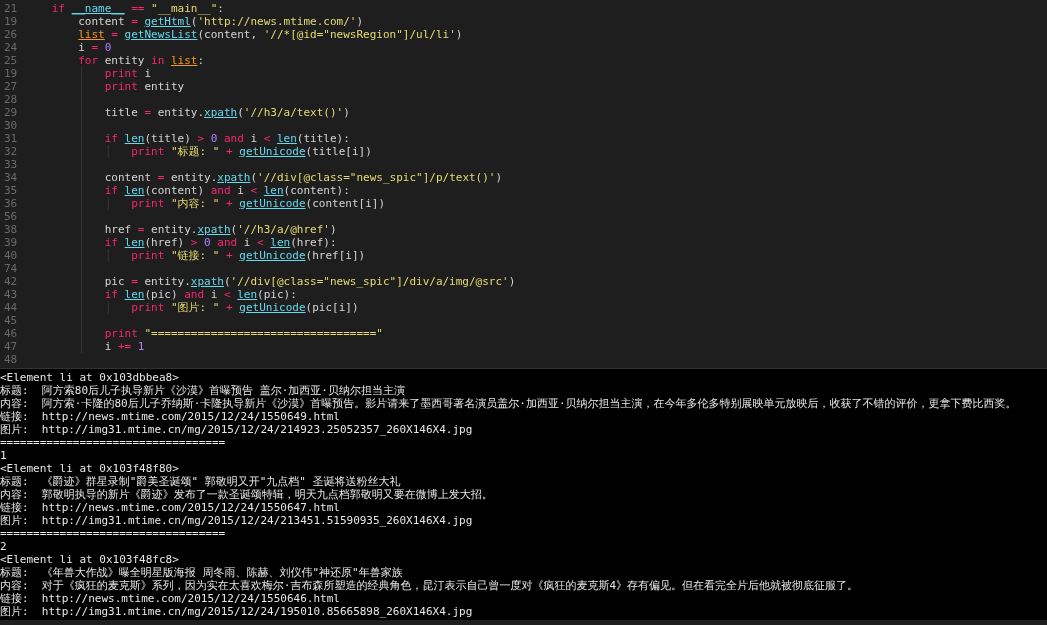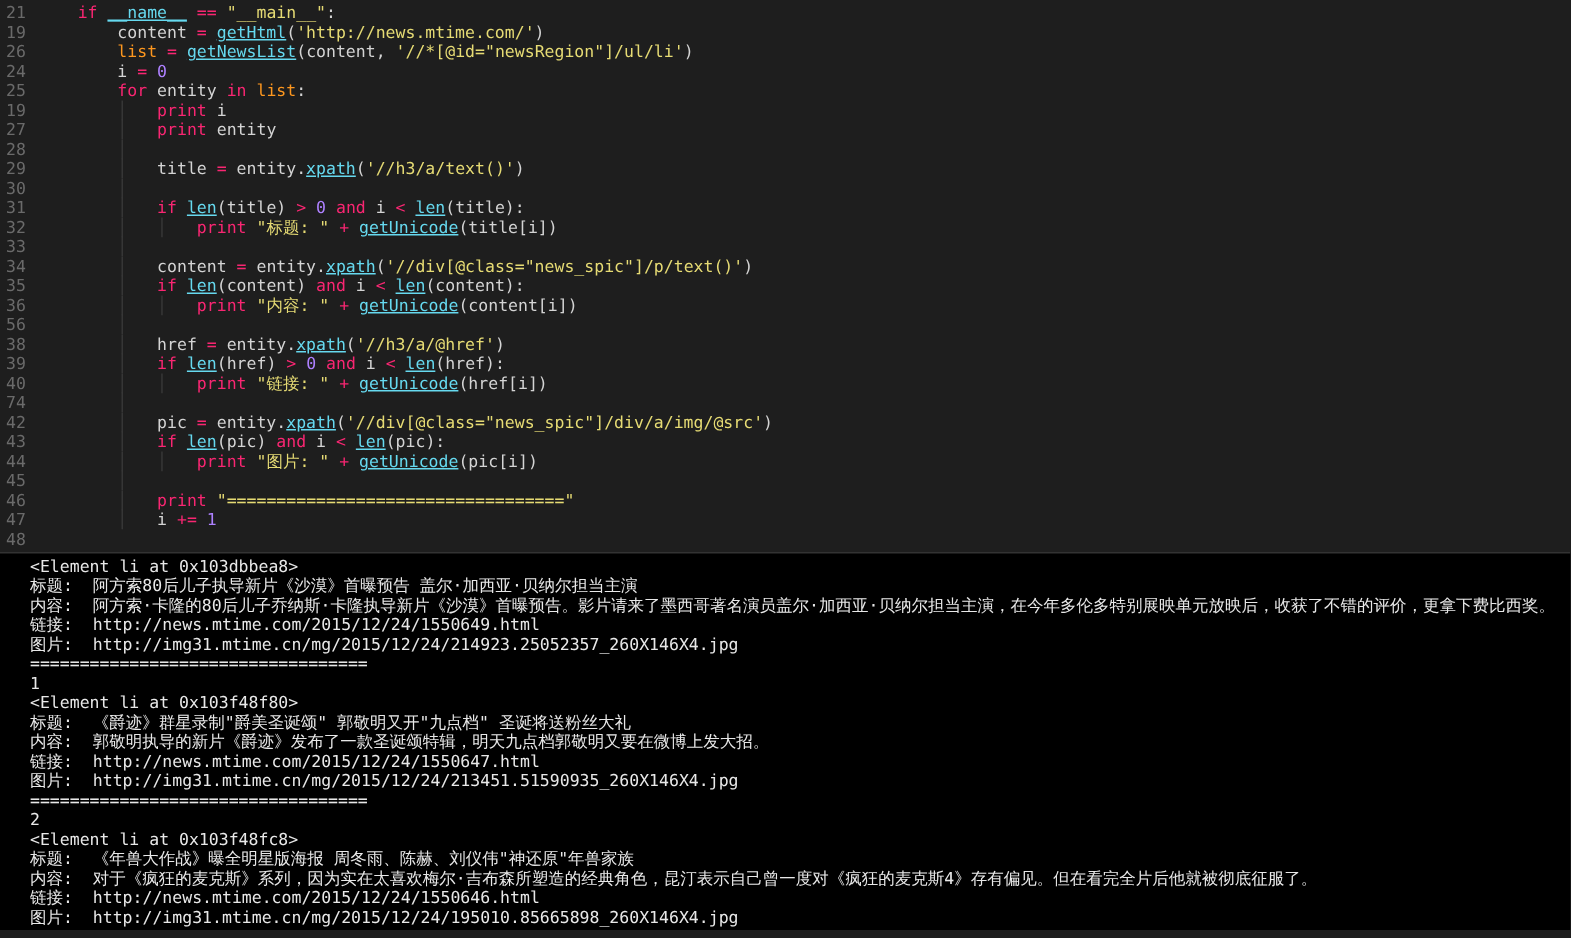--- a/index.html
+++ b/index.html
@@ -37,7 +37,7 @@
   .kw { color: #f92672; text-align: right; }
   .fn { color: #66d9ef; text-decoration: underline; }
   .str { color: #e6db74; }
-  .name { color: #fd971f; }
+  .name { color: #fd971f; text-decoration: underline; }
   .num { color: #ae81ff; }
   .op { color: #f92672; }
   .guide { color: #3b3b3b; }

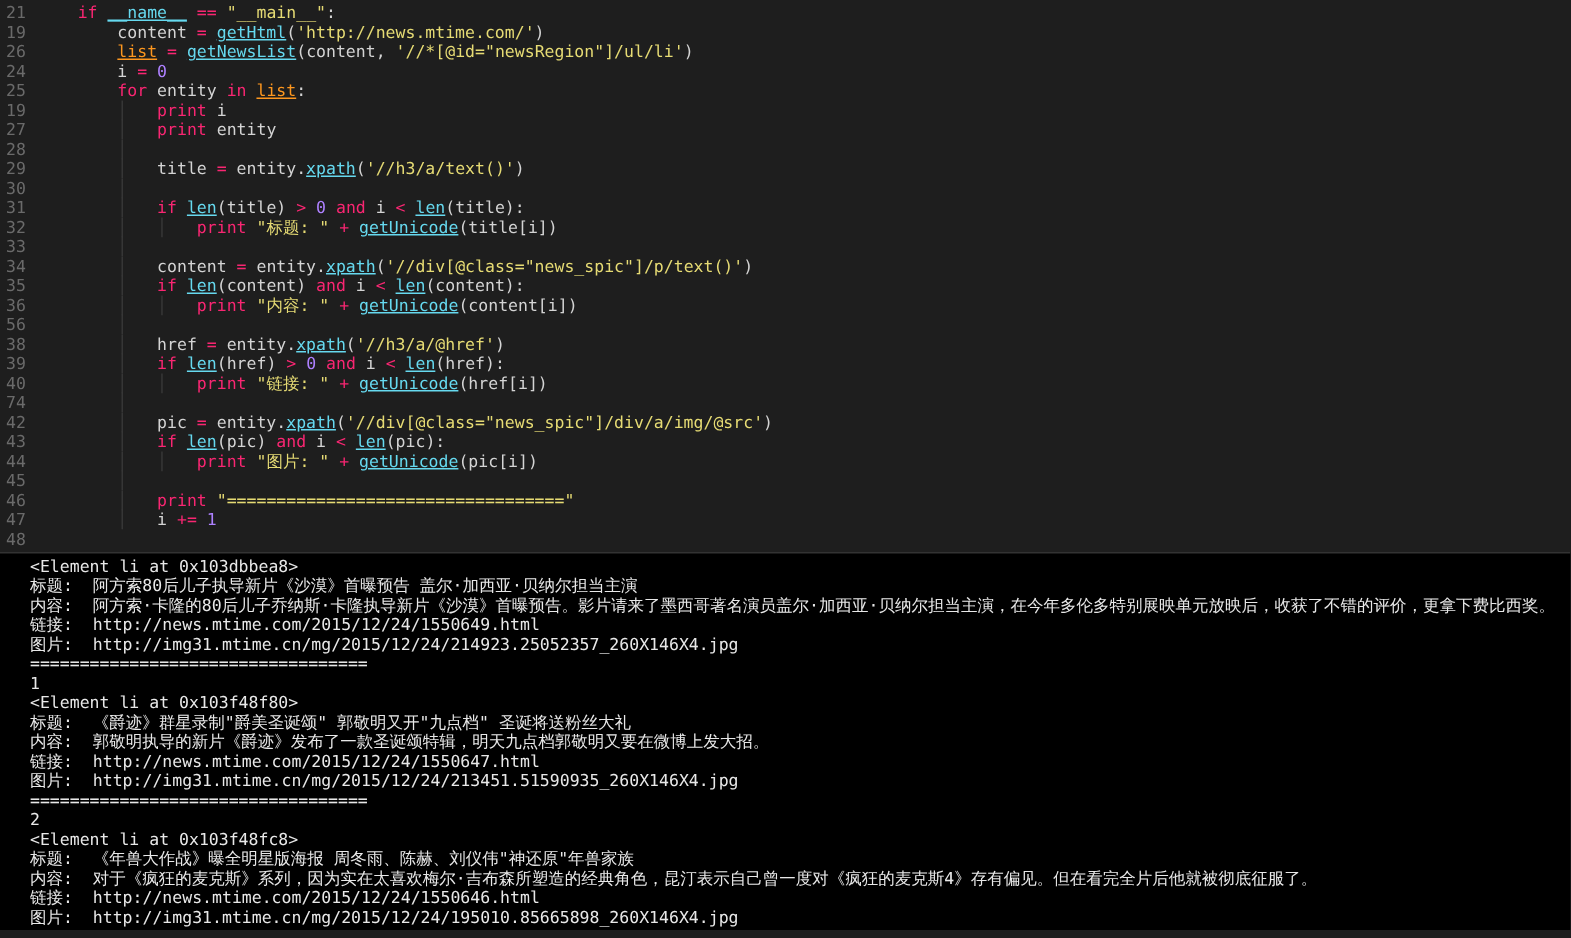--- a/index.html
+++ b/index.html
@@ -46,7 +46,7 @@
     color: #e8e8e8;
     font-size: 11px;
     line-height: 13px;
-    padding: 2px 20px;
+    padding: 2px 0;
     border-top: 1px solid #333;
     white-space: pre;
     font-family: 'Menlo', 'Monaco', monospace;

